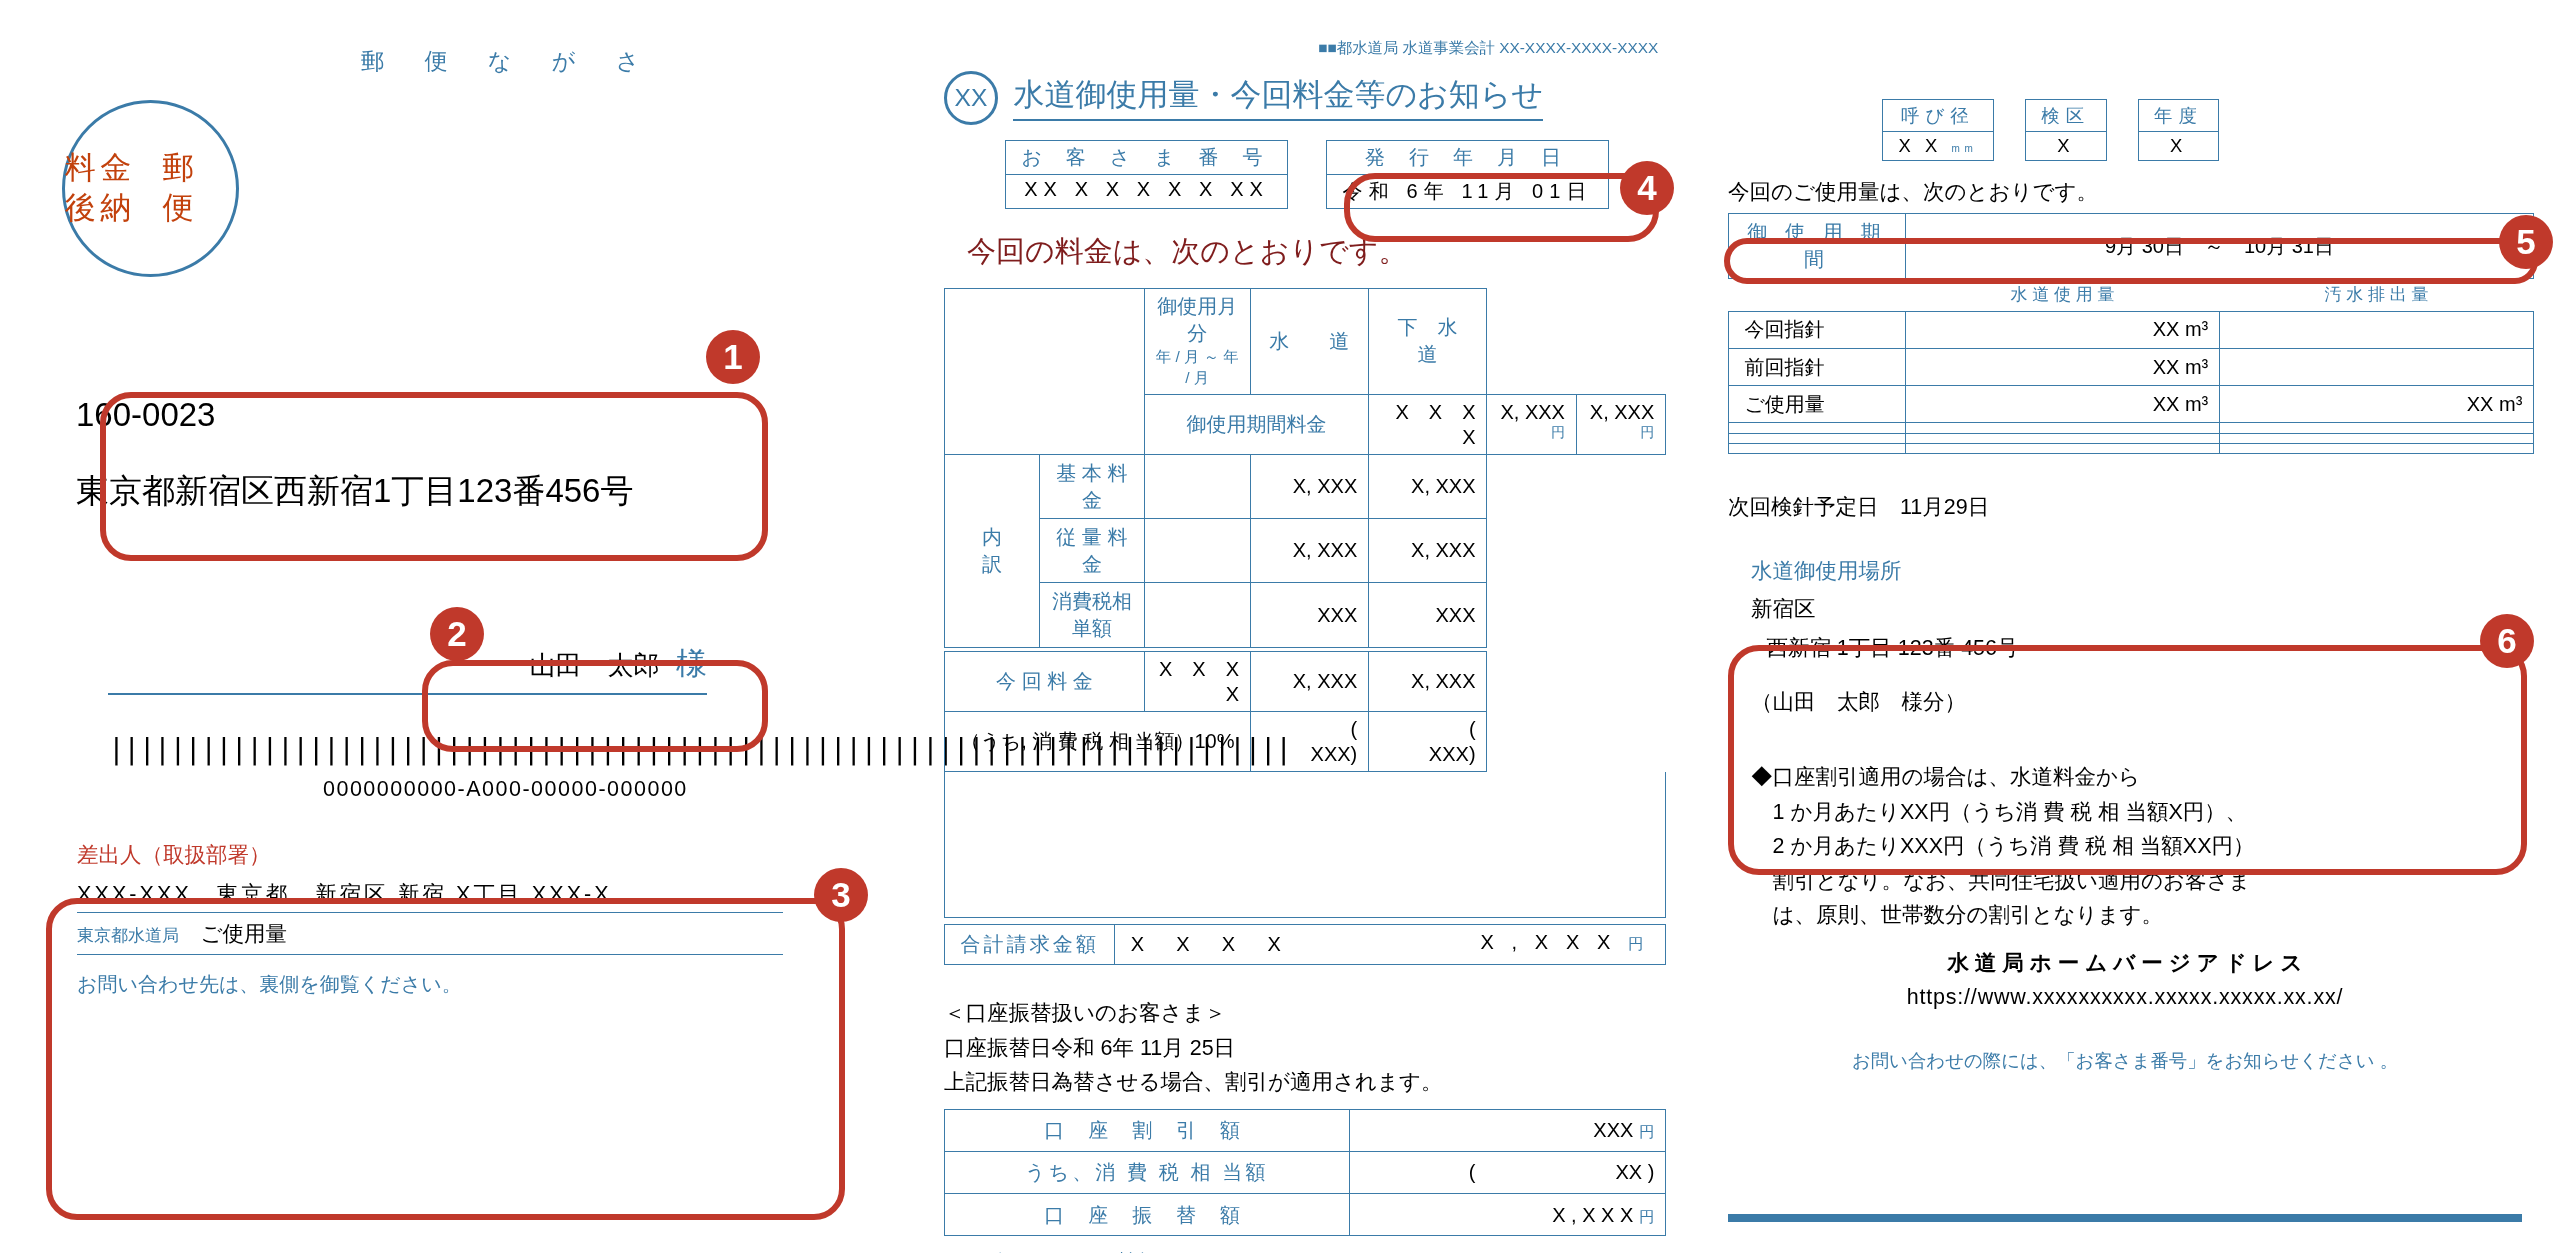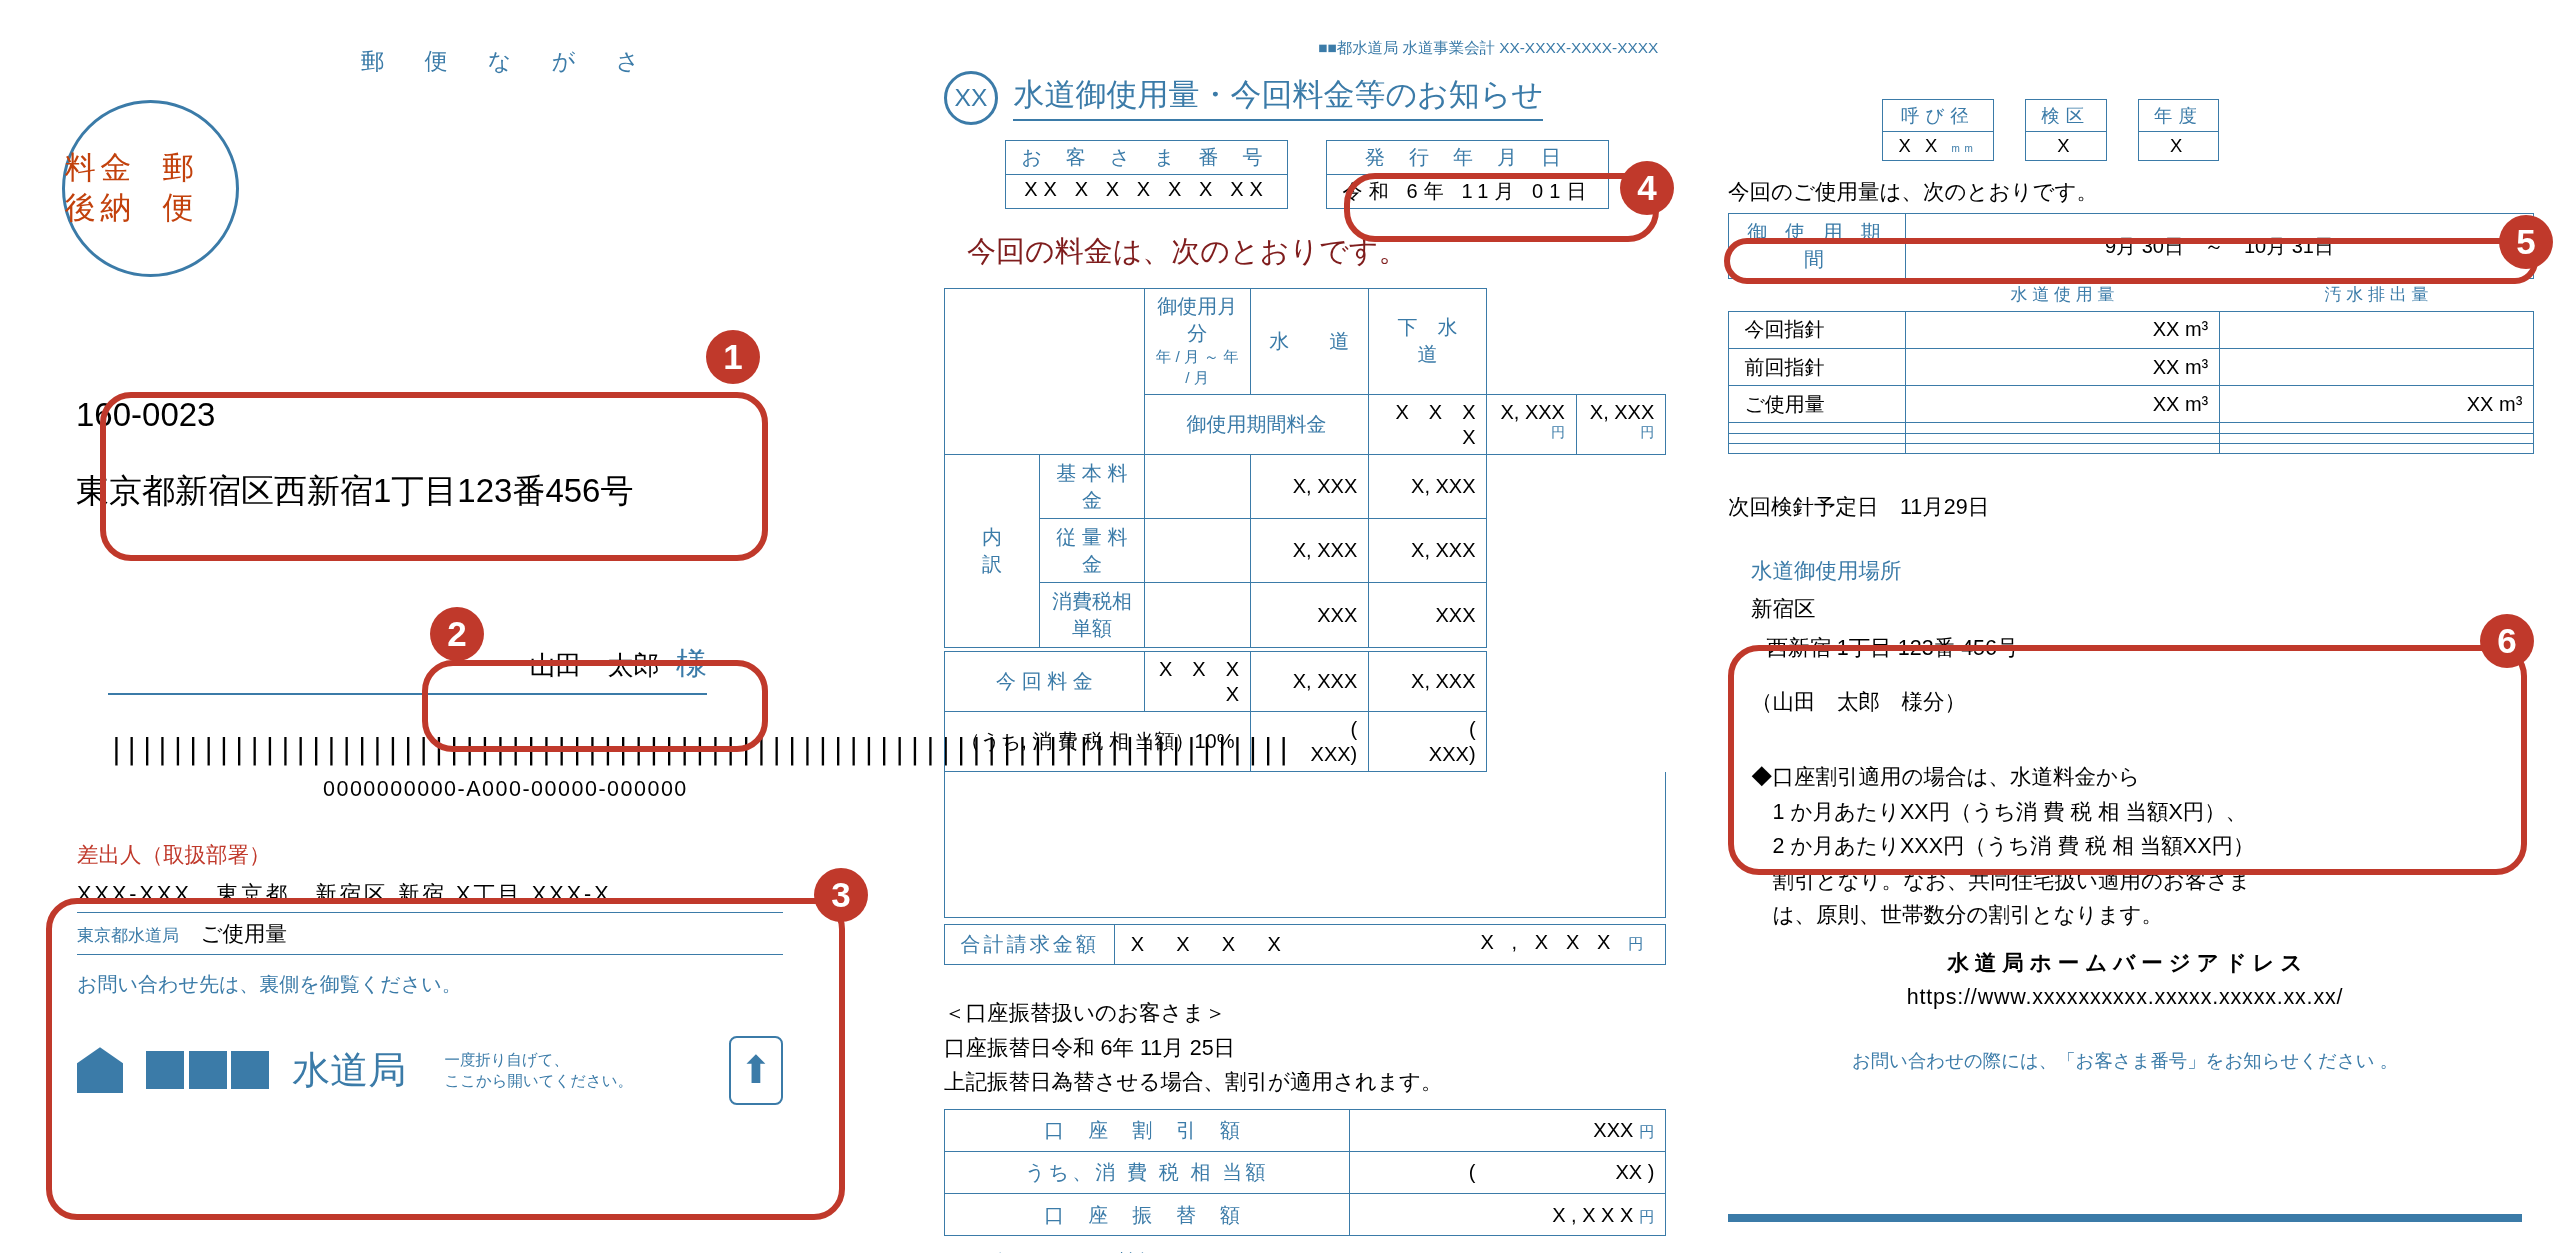--- a/index.html
+++ b/index.html
@@ -242,20 +242,6 @@
       <span>ご使用量</span>
     </div>
     <div class="sender-note">お問い合わせ先は、裏側を御覧ください。</div>
-    <div class="dept-row">
-      <div class="dept-logo"></div>
-      <div class="dept-squares">
-          <div></div>
-          <div></div>
-          <div></div>
-        </div>
-      <div class="dept-title">水道局</div>
-      <div>
-        <div class="dept-note">一度折り自げて、</div>
-        <div class="dept-note">ここから開いてください。</div>
-      </div>
-      <div class="fold-arrow">⬆</div>
-    </div>
   </div>
 </div>
 

